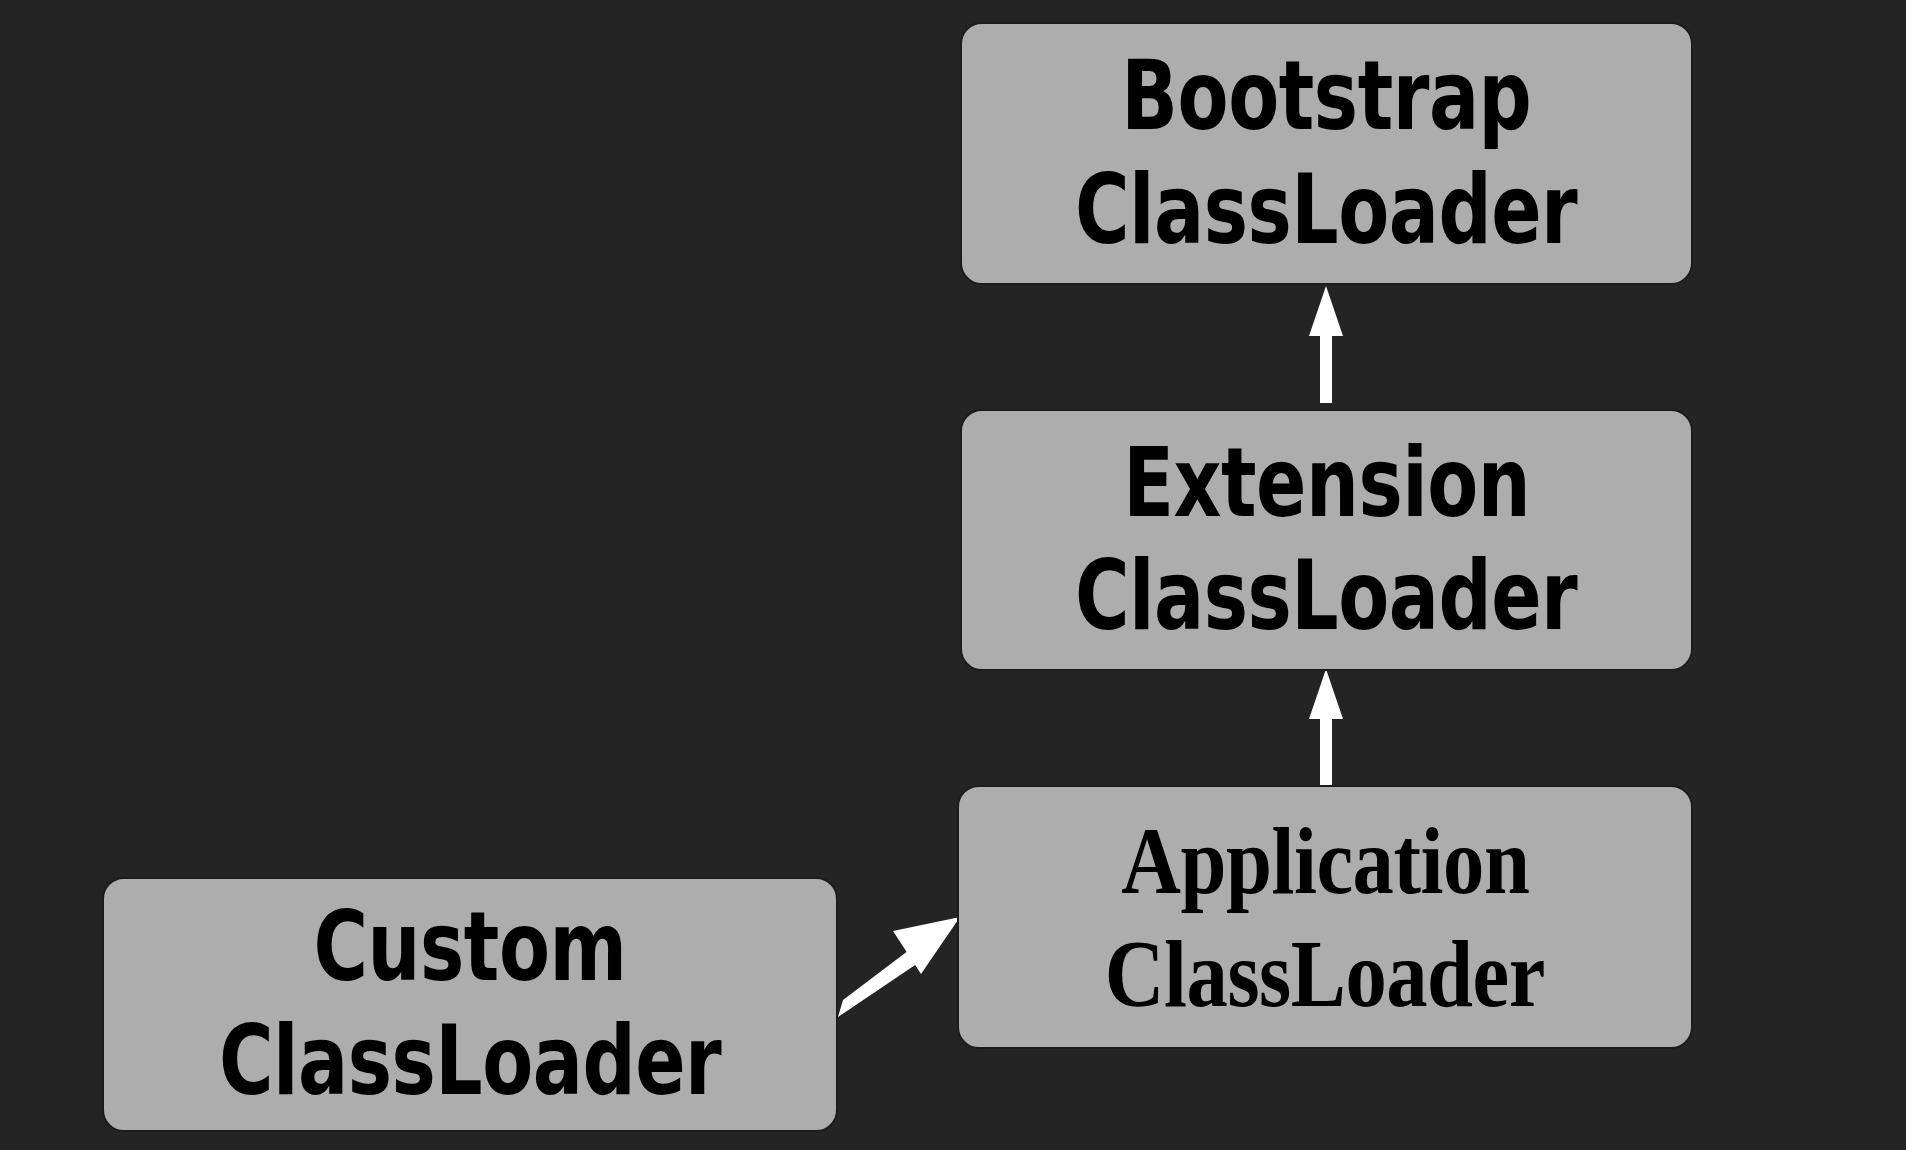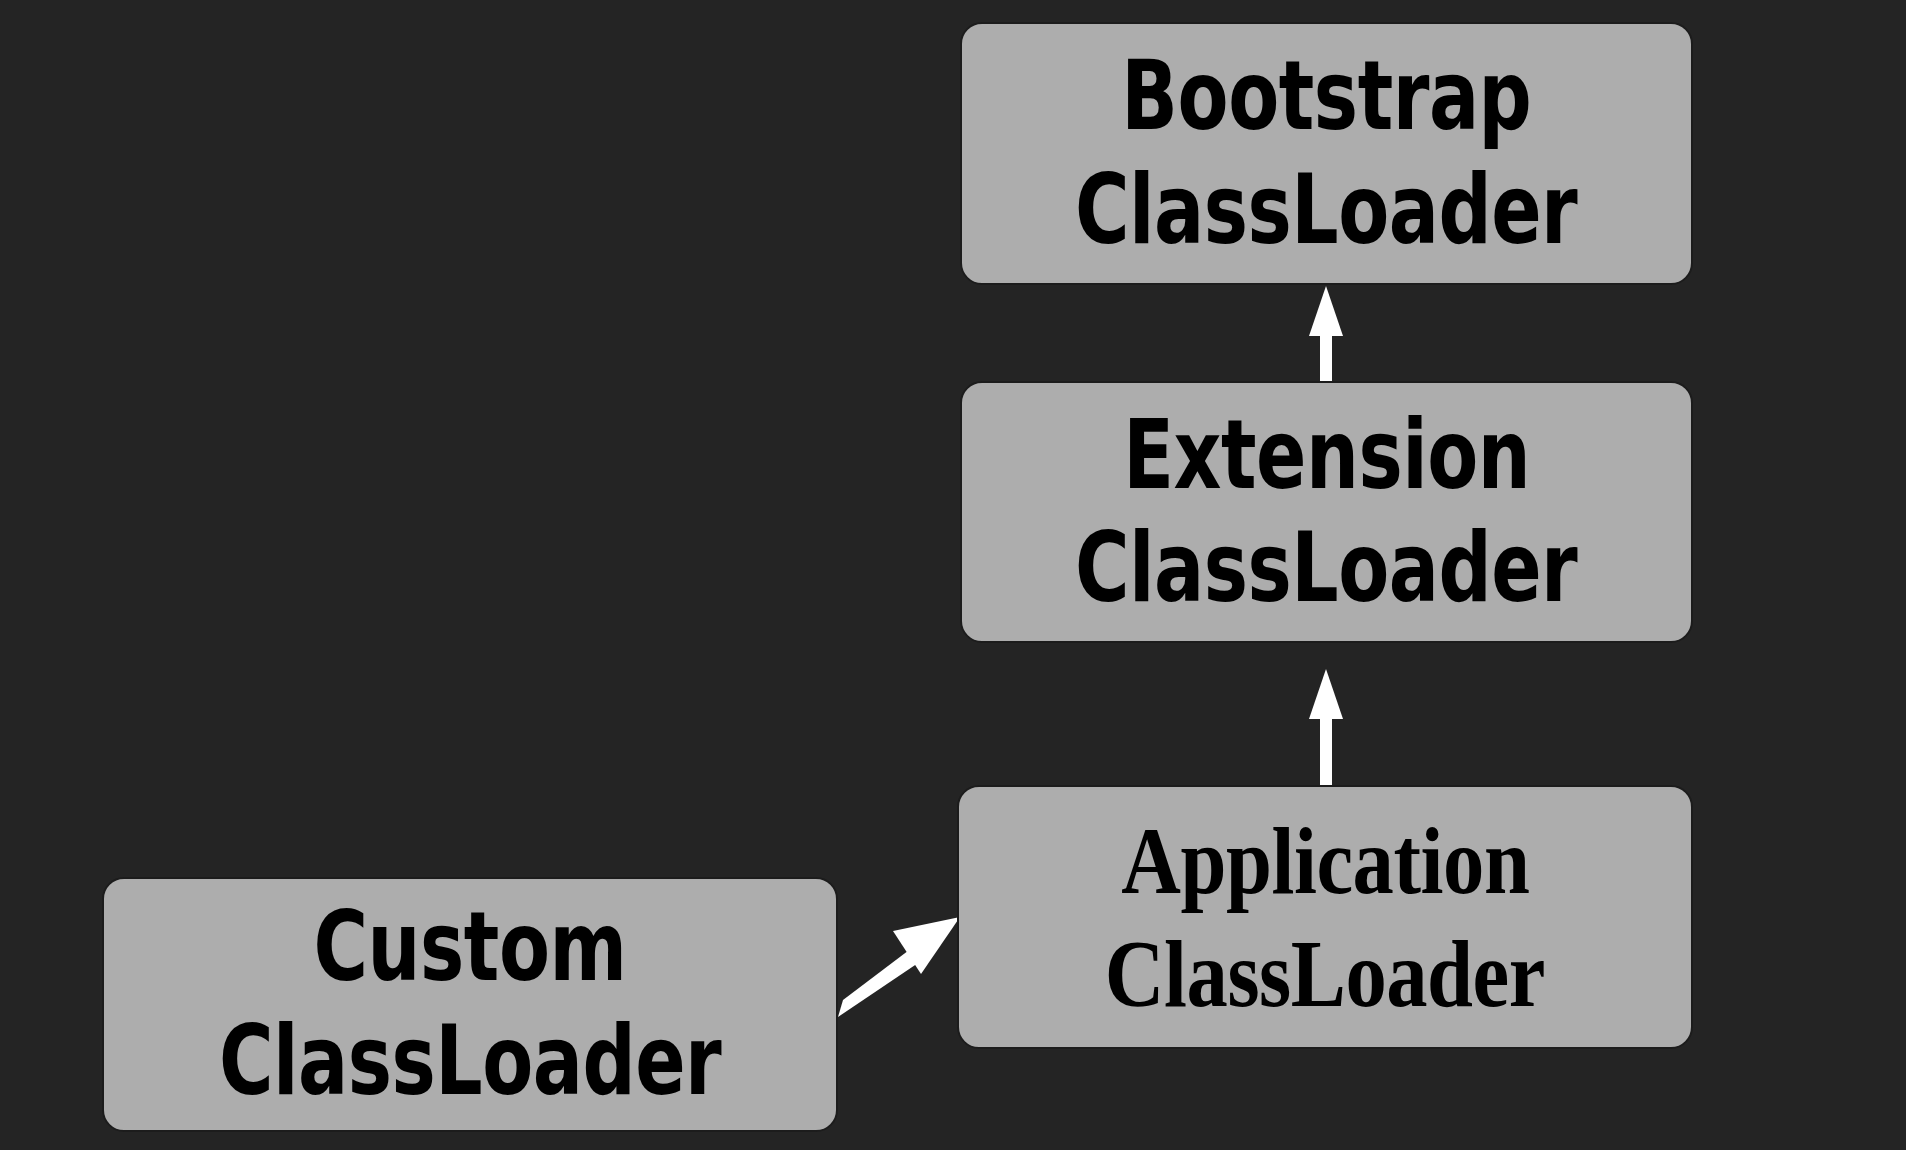--- a/index.html
+++ b/index.html
@@ -42,7 +42,7 @@
     transform-origin: center center;
   }
   #node-bootstrap   { left: 960px; top: 22px;  width: 733px; height: 263px; }
-  #node-extension   { left: 960px; top: 381px; width: 733px; height: 262px; }
+  #node-extension   { left: 960px; top: 409px; width: 733px; height: 262px; }
   #node-application { left: 957px; top: 785px; width: 736px; height: 264px; font-family: Liberation Serif, serif; }
   #node-custom      { left: 102px; top: 877px; width: 736px; height: 255px; justify-content: center; }
 

